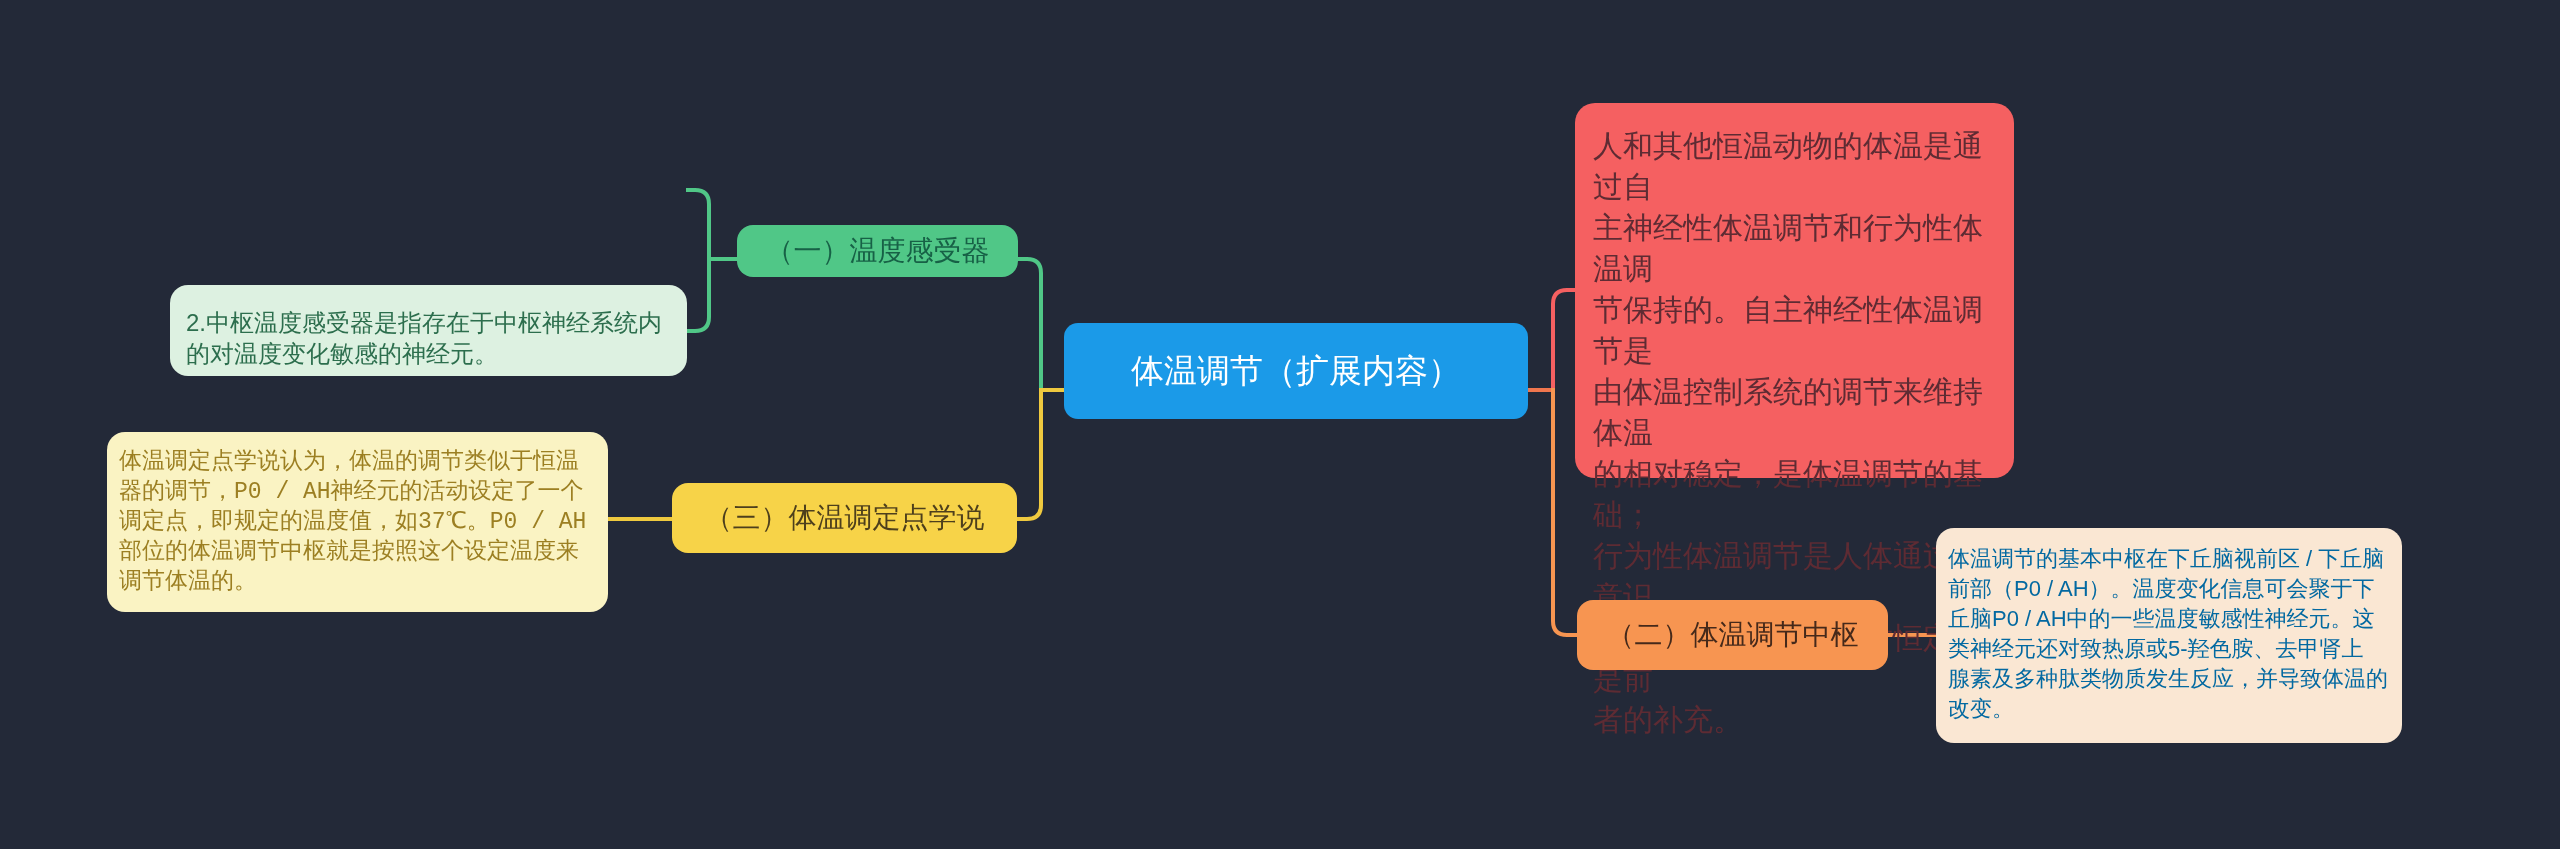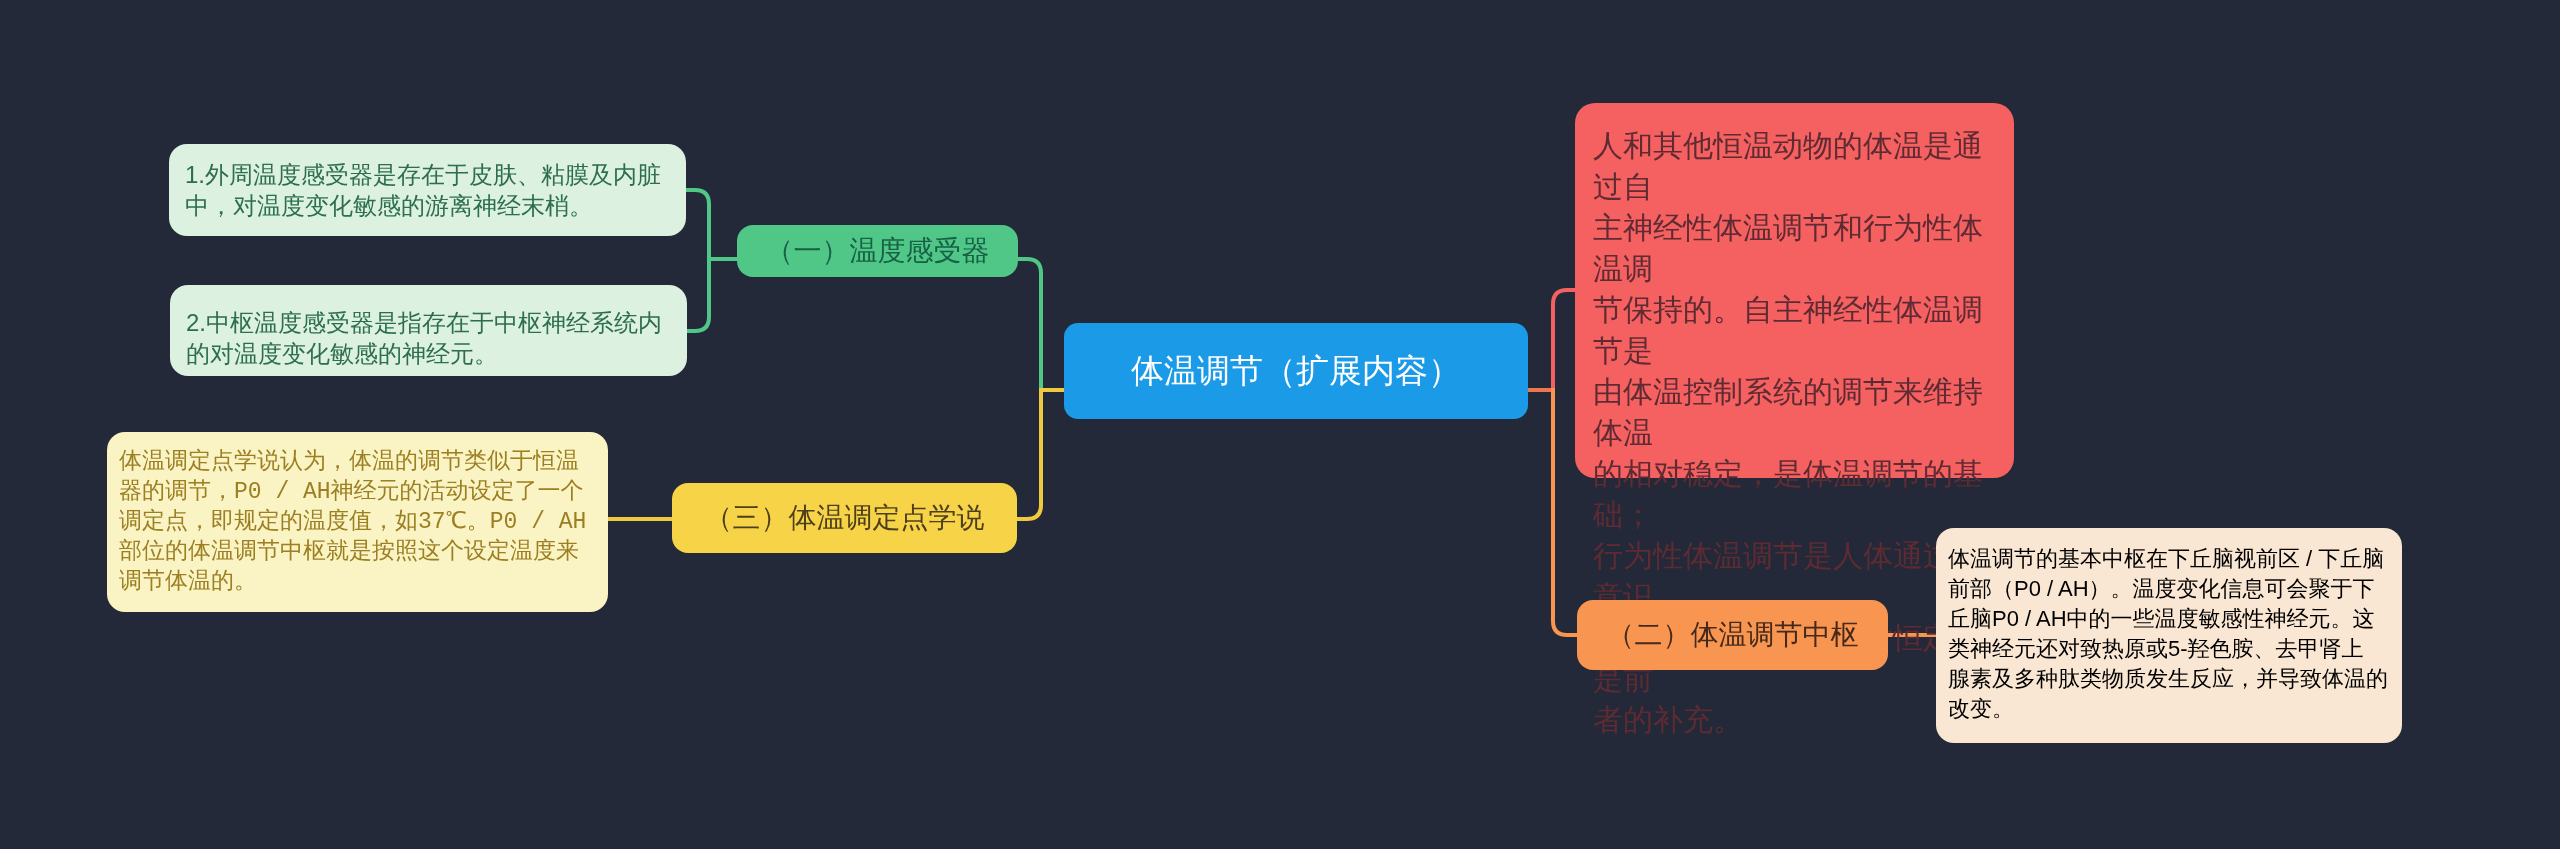--- a/index.html
+++ b/index.html
@@ -97,8 +97,6 @@
     <path class="c-orange" d="M 1888 635 H 1936"></path>
   </svg>
 
-  <div class="note note-green">1.外周温度感受器是存在于皮肤、粘膜及内脏
-中，对温度变化敏感的游离神经末梢。</div>
 
   <div class="note note-green2">2.中枢温度感受器是指存在于中枢神经系统内
 的对温度变化敏感的神经元。</div>

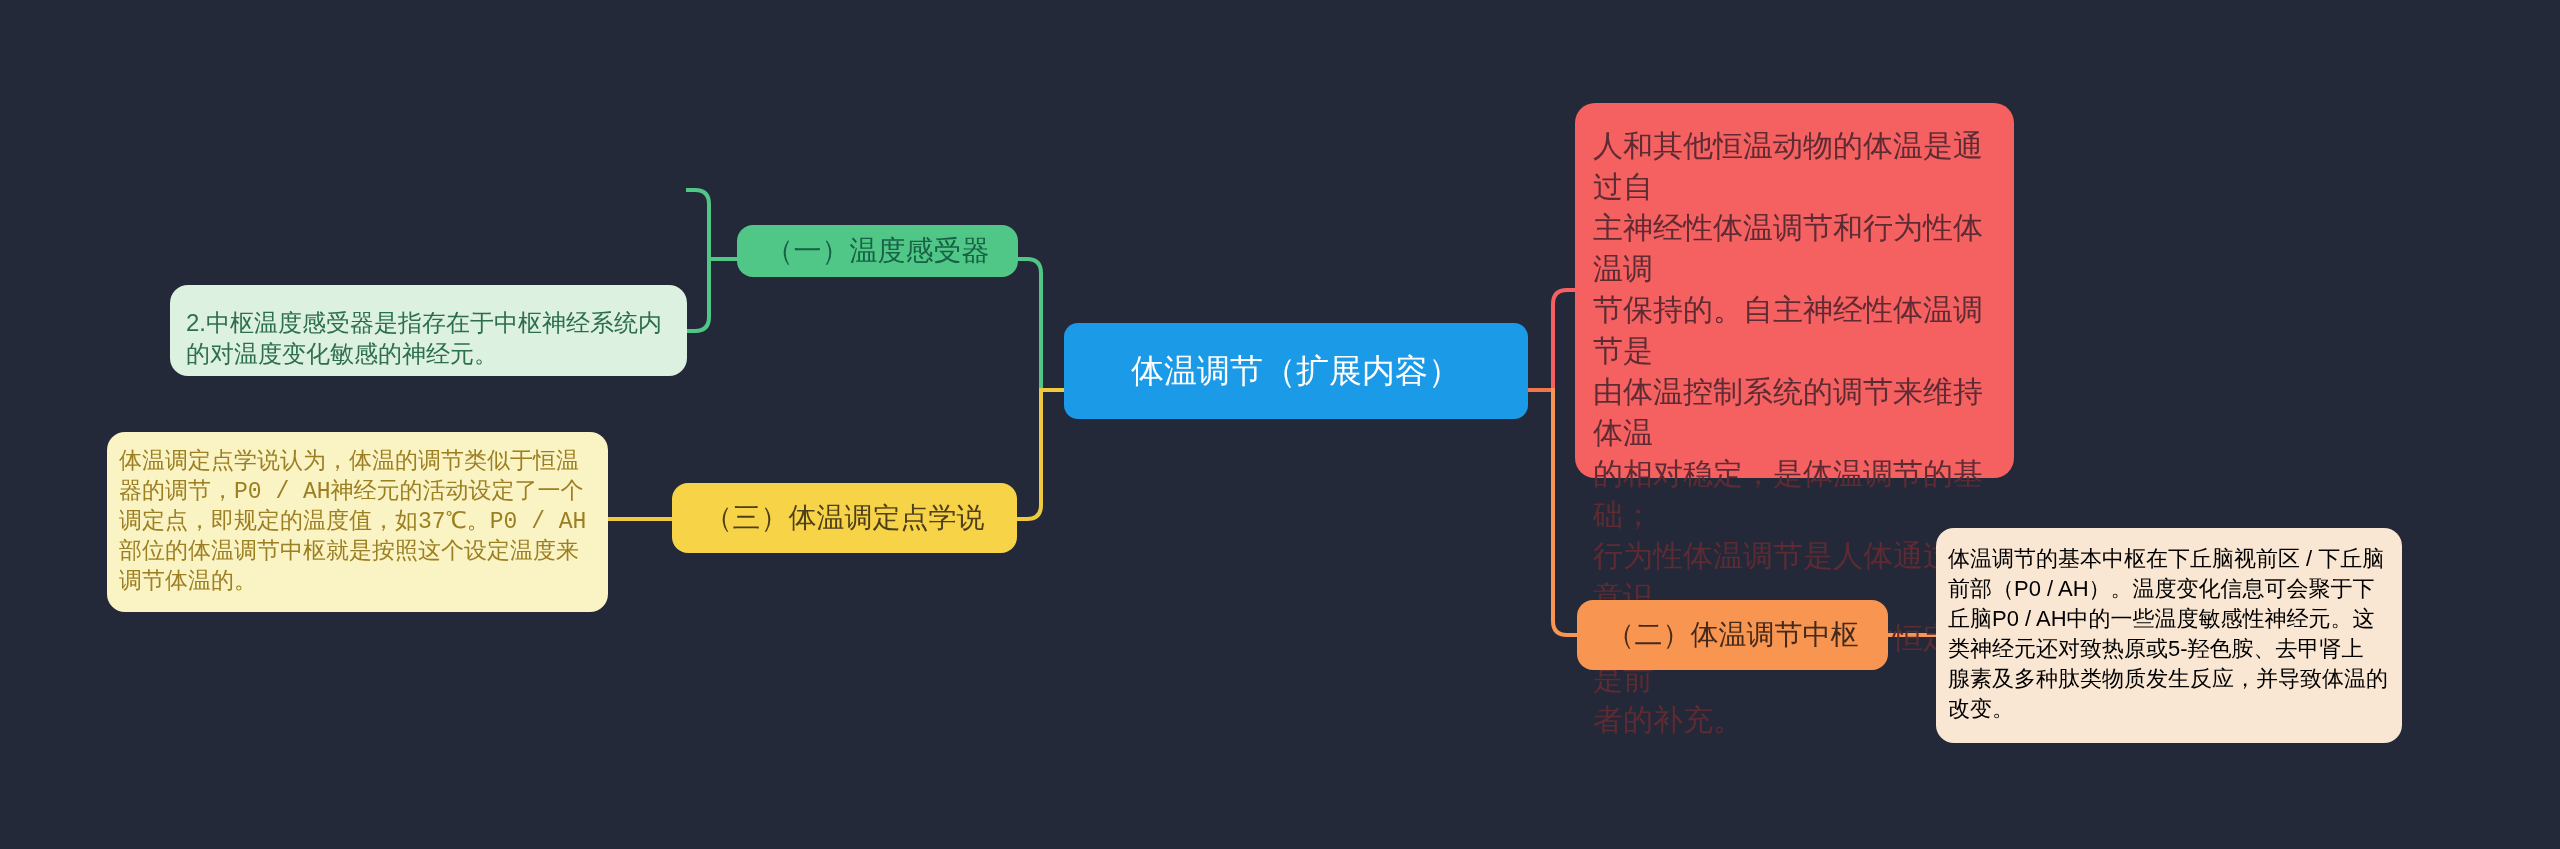--- a/index.html
+++ b/index.html
@@ -49,7 +49,7 @@
   }
   .note-cream{
     left:1936px;top:528px;width:466px;height:215px;
-    background:#FAE7D3;color:#000000;
+    background:#FAE7D3;color:#0369a1;
     font-size:22px;line-height:30px;padding:16px 12px;
   }
 

